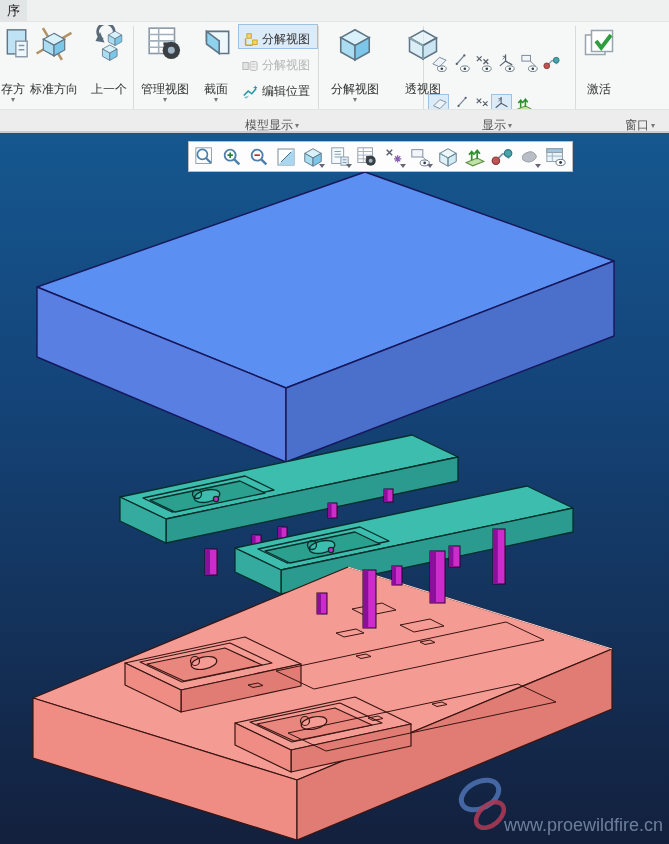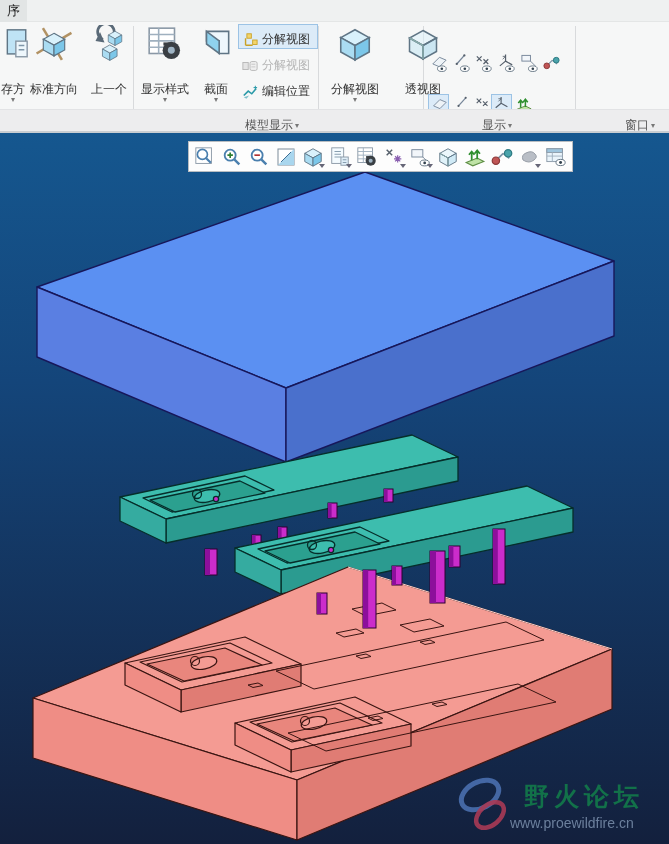--- a/index.html
+++ b/index.html
@@ -190,7 +190,7 @@
             <use href="#i-table-cam" width="24" height="24"></use>
           </svg>
       </div>
-      <div class="lbl">显示样式</div>
+      <div class="lbl">管理视图</div>
       <div class="darr">▾</div>
     </div>
 

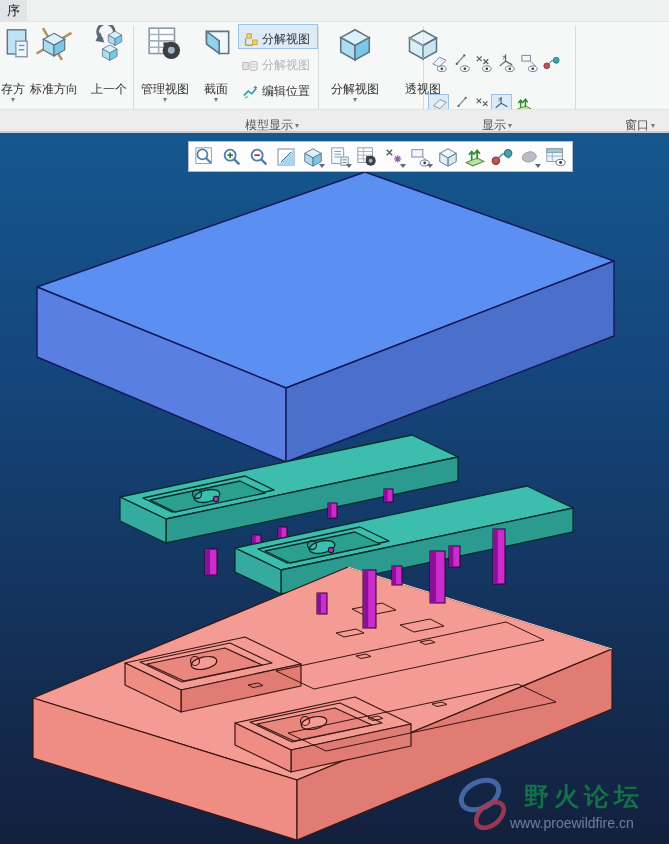--- a/index.html
+++ b/index.html
@@ -317,6 +317,16 @@
         </svg>
     </div>
 
+    <div class="bigbtn" style="left:578px;width:42px">
+      <div class="icbox">
+        <svg width="36" height="38" viewBox="0 0 24 24">
+          <rect x="3" y="6" width="13" height="13" fill="#fff" stroke="#98a4b0"></rect>
+          <rect x="7" y="3" width="14" height="14" fill="#fff" stroke="#98a4b0"></rect>
+          <path d="M10,10 l3.5,4.5 L20,6" stroke="#2e9e3e" stroke-width="2.6" fill="none"></path>
+        </svg>
+      </div>
+      <div class="lbl">激活</div>
+    </div>
 
 
     <div class="grouplabels">

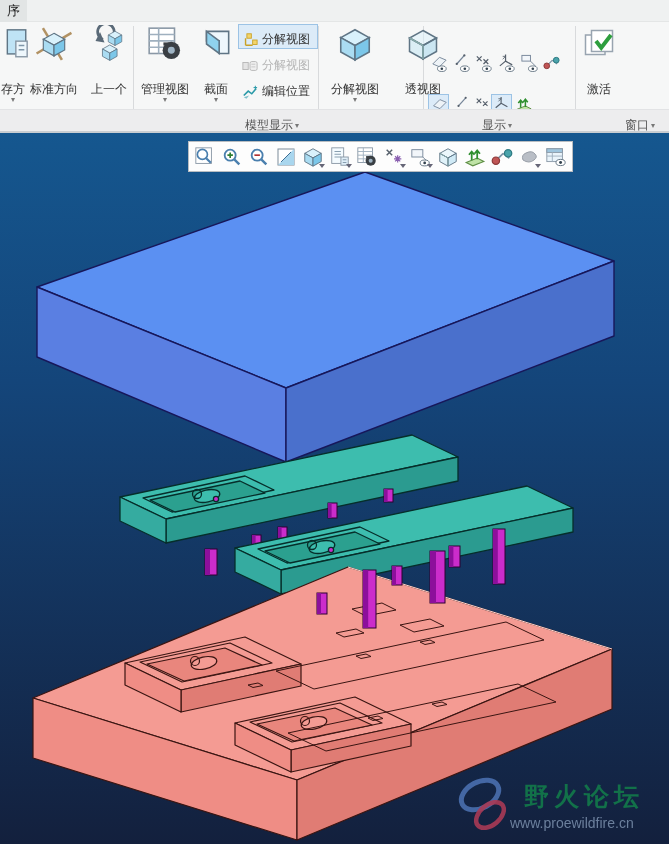--- a/index.html
+++ b/index.html
@@ -547,7 +547,6 @@
         <ellipse cx="26" cy="22" rx="20" ry="13" fill="none" stroke="var(--wm-blue)" stroke-width="5" transform="rotate(-28 26 22)" opacity=".9"></ellipse>
         <ellipse cx="36" cy="42" rx="16" ry="10" fill="none" stroke="var(--wm-red)" stroke-width="4.5" transform="rotate(-40 36 42)" opacity=".9"></ellipse>
       </svg>
-      <div class="wm-title">野火论坛</div>
       <div class="wm-url">www.proewildfire.cn</div>
     </div>
   </div>

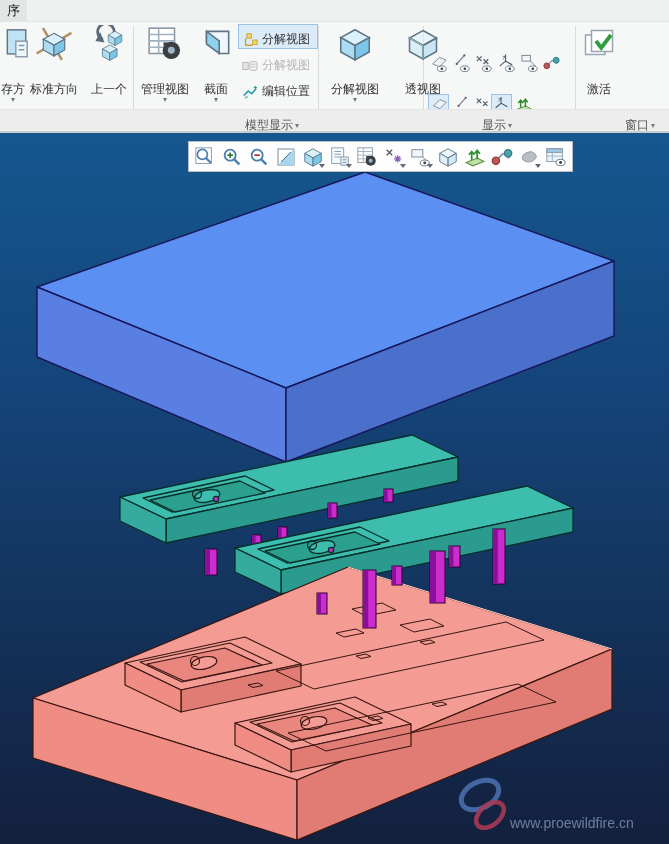--- a/index.html
+++ b/index.html
@@ -51,7 +51,7 @@
   .watermark{position:absolute;left:452px;top:640px;width:215px;height:70px}
   .wm-logo{position:absolute;left:2px;top:0px}
   .wm-title{position:absolute;left:72px;top:7px;font-size:25px;font-weight:bold;letter-spacing:5px;color:var(--wm-green);opacity:.9;white-space:nowrap}
-  .wm-url{position:absolute;left:58px;top:42px;font-size:14px;color:var(--wm-url);opacity:.85;white-space:nowrap}
+  .wm-url{position:absolute;left:52px;top:42px;font-size:18px;color:var(--wm-url);opacity:.85;white-space:nowrap}
 </style>
 </head>
 <body>

